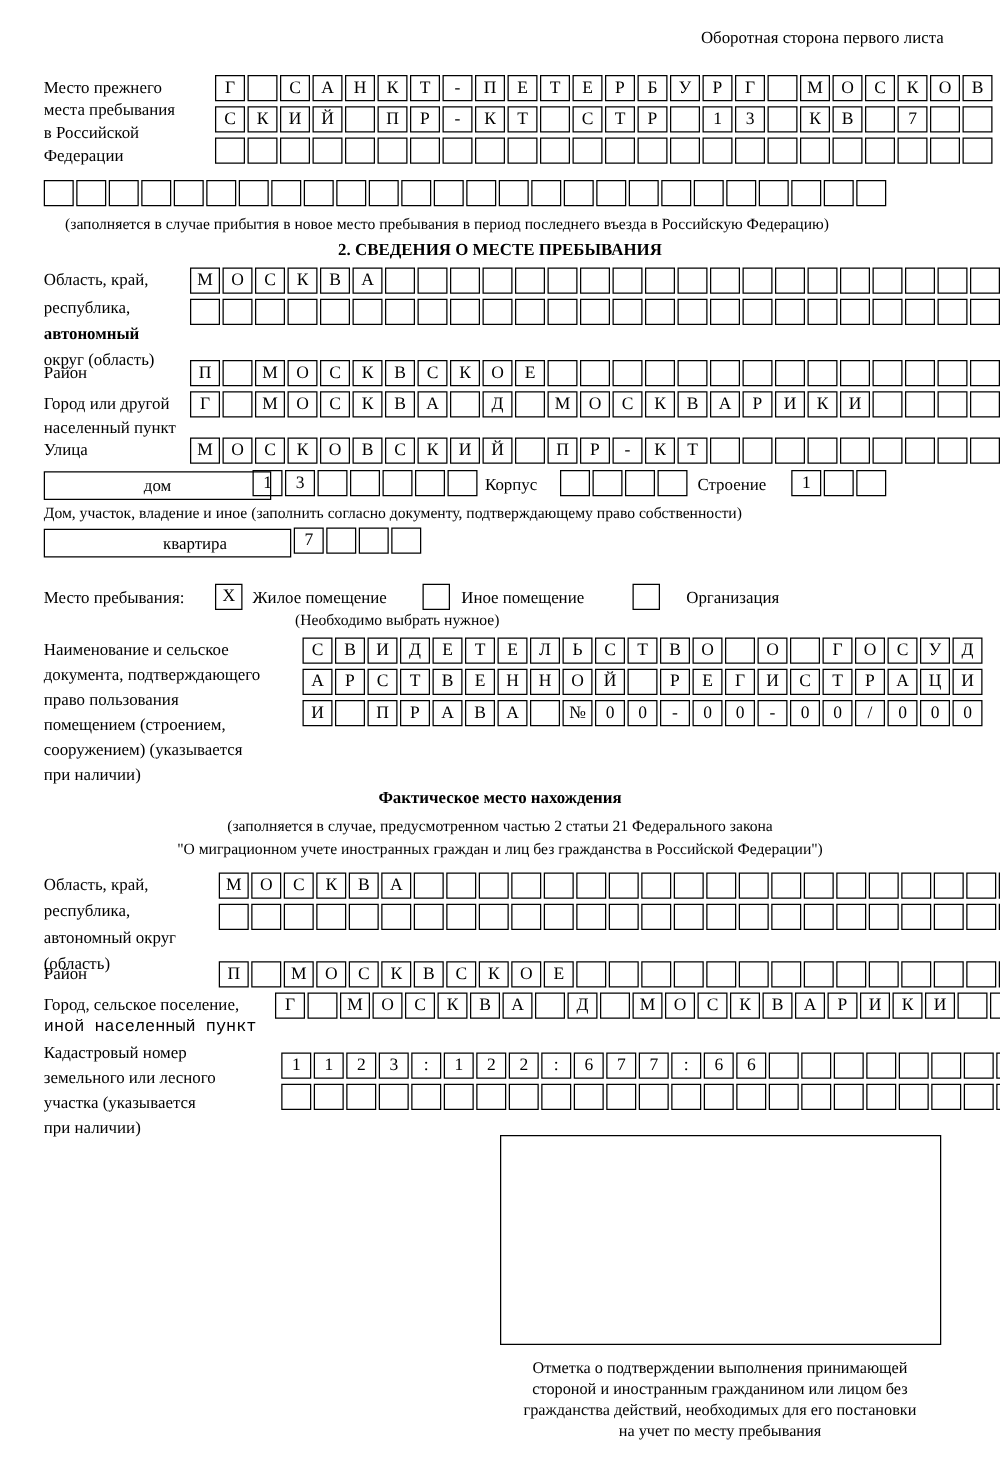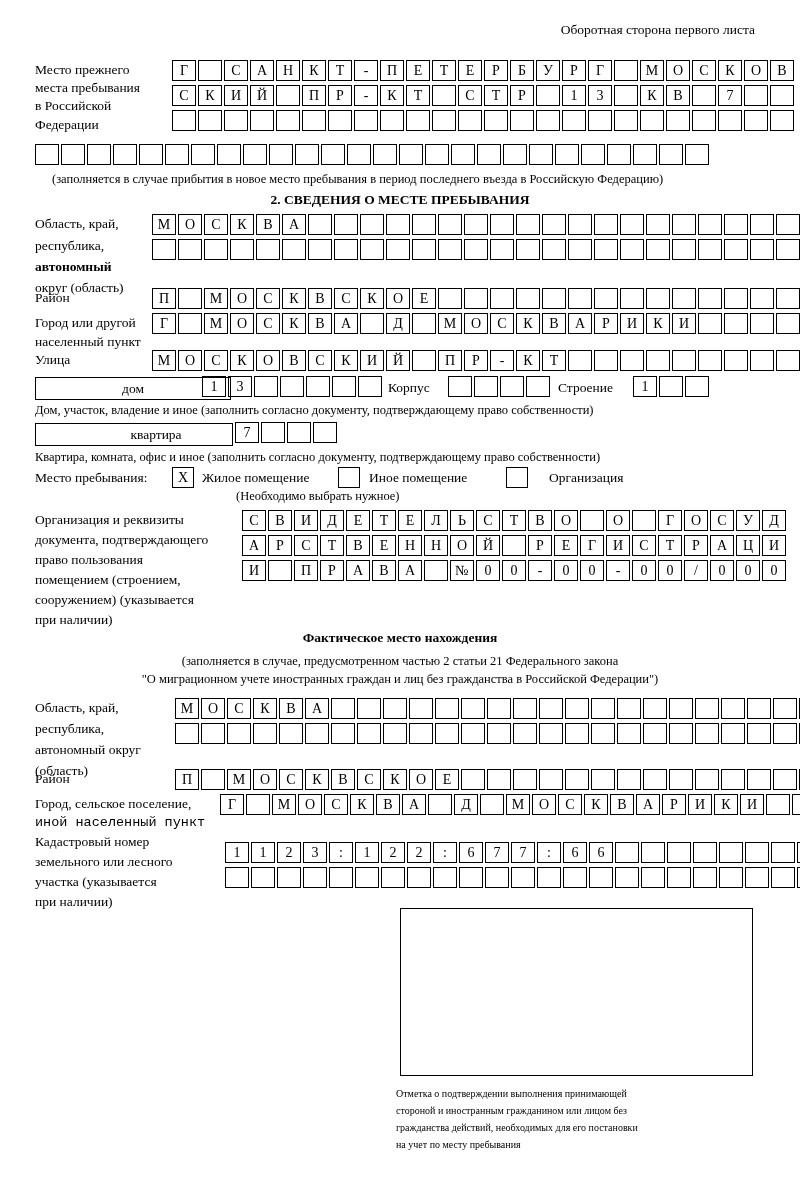--- a/index.html
+++ b/index.html
@@ -370,7 +370,7 @@
       <div class="cell empty"></div>
     </div>
 
-  <div class="wide-box" style="left:35px; top:377px; width:196px;">дом</div>
+  <div class="wide-box" style="left:35px; top:377px; width:182px;">дом</div>
   <div class="cells" id="s2_house" style="left:202px; top:376px;">
       <div class="cell">1</div>
       <div class="cell">3</div>

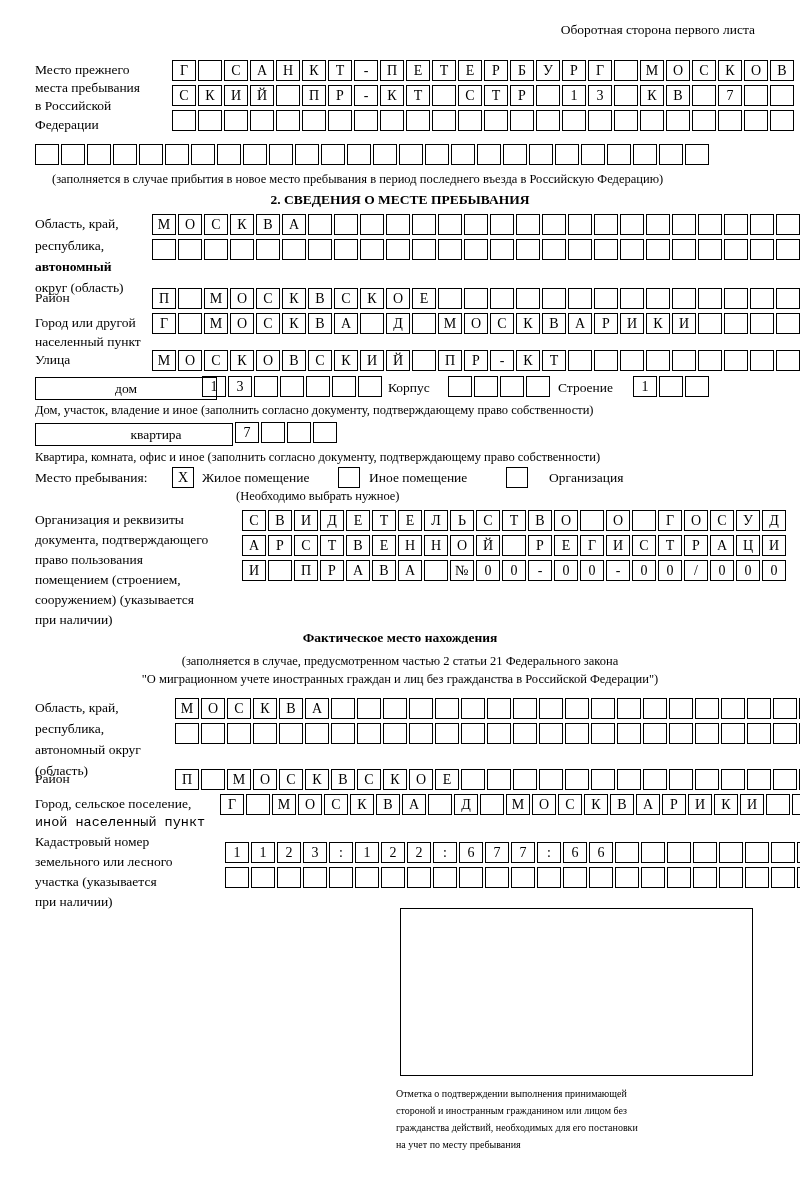--- a/index.html
+++ b/index.html
@@ -403,7 +403,6 @@
       <div class="cell empty"></div>
       <div class="cell empty"></div>
     </div>
-  <div class="note-small" style="left:35px; top:450px;">Квартира, комната, офис и иное (заполнить согласно документу, подтверждающему право собственности)</div>
 
   <div class="inline-label" style="left:35px; top:470px;">Место пребывания:</div>
   <div class="chk" style="left:172px; top:467px;">X</div>

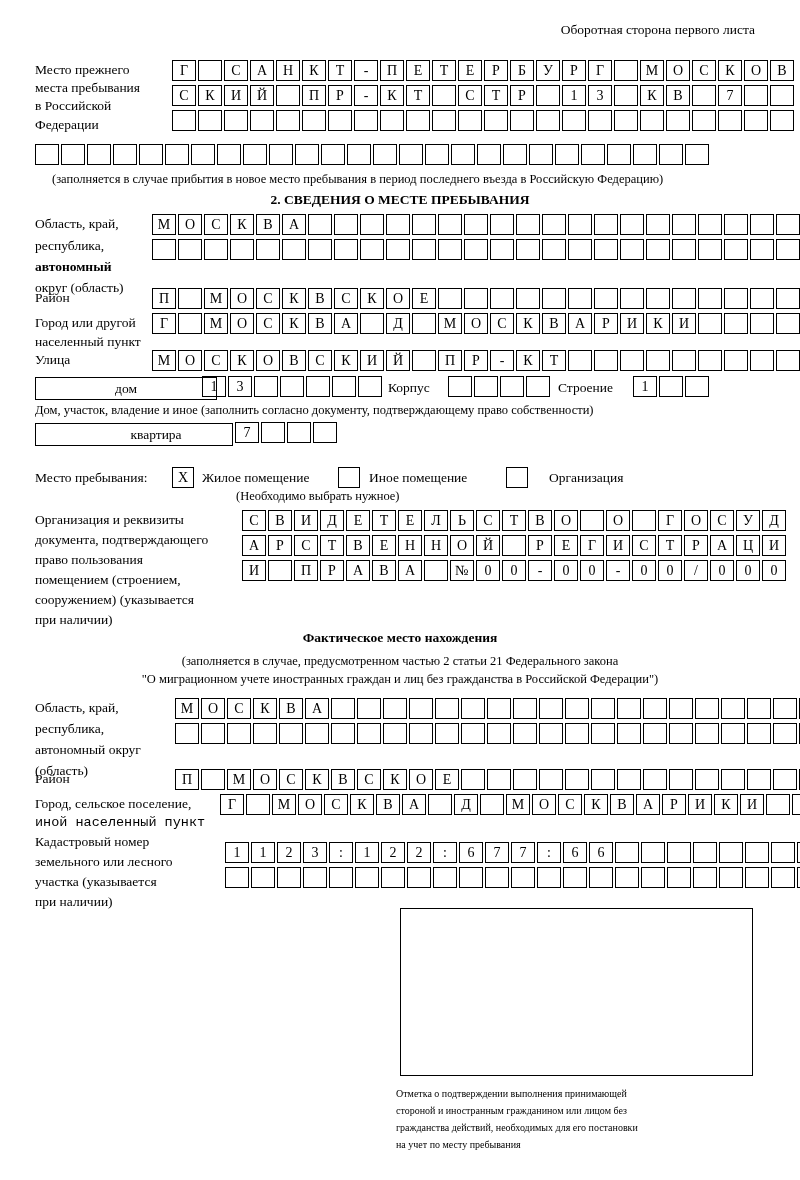--- a/index.html
+++ b/index.html
@@ -413,7 +413,7 @@
   <div class="inline-label" style="left:549px; top:470px;">Организация</div>
   <div class="note-small" style="left:236px; top:489px;">(Необходимо выбрать нужное)</div>
 
-  <div class="label" style="left:35px; top:512px;">Организация и реквизиты</div>
+  <div class="label" style="left:35px; top:512px;">Наименование и сельское</div>
   <div class="label" style="left:35px; top:532px;">документа, подтверждающего</div>
   <div class="label" style="left:35px; top:552px;">право пользования</div>
   <div class="label" style="left:35px; top:572px;">помещением (строением,</div>

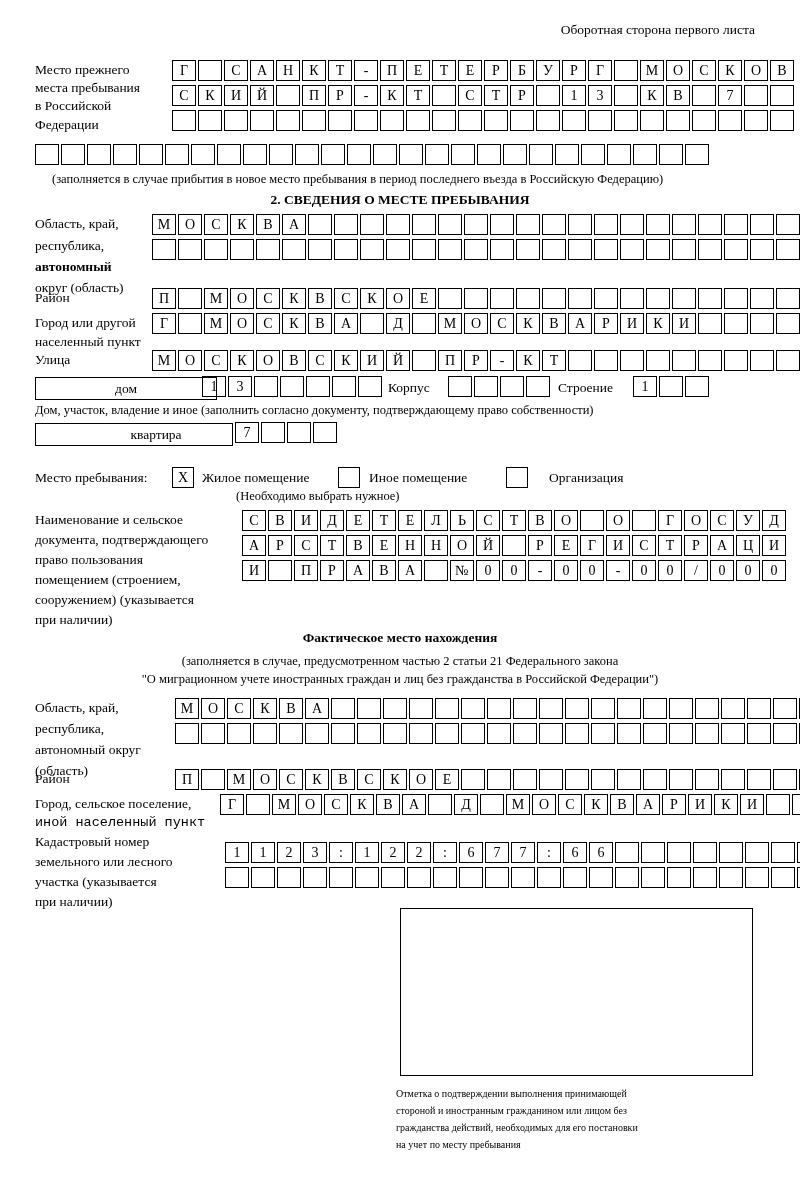--- a/index.html
+++ b/index.html
@@ -95,7 +95,8 @@
   .footnote {
     position: absolute;
     width: 360px;
-    font-size: 10px;
+    text-align: center;
+    font-size: 13px;
     line-height: 16px;
   }
 </style>

